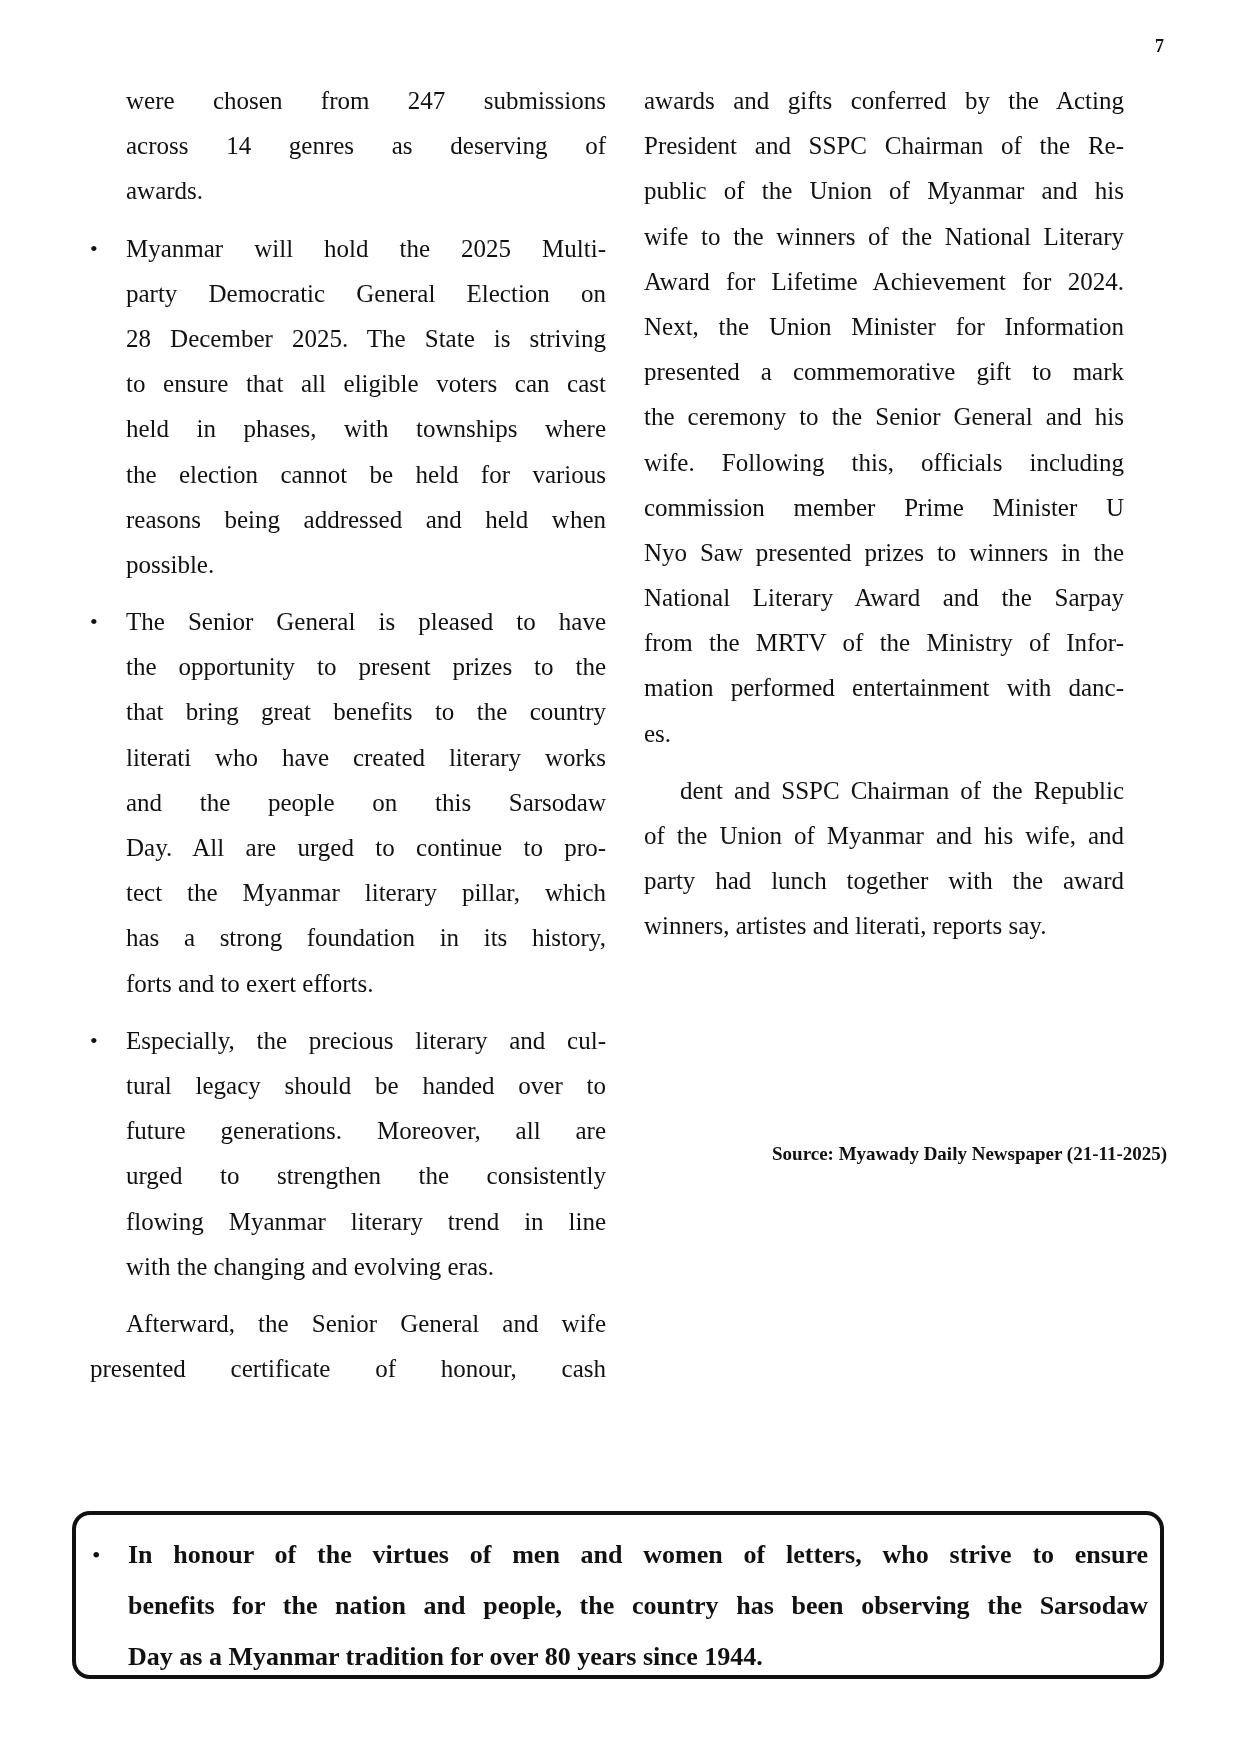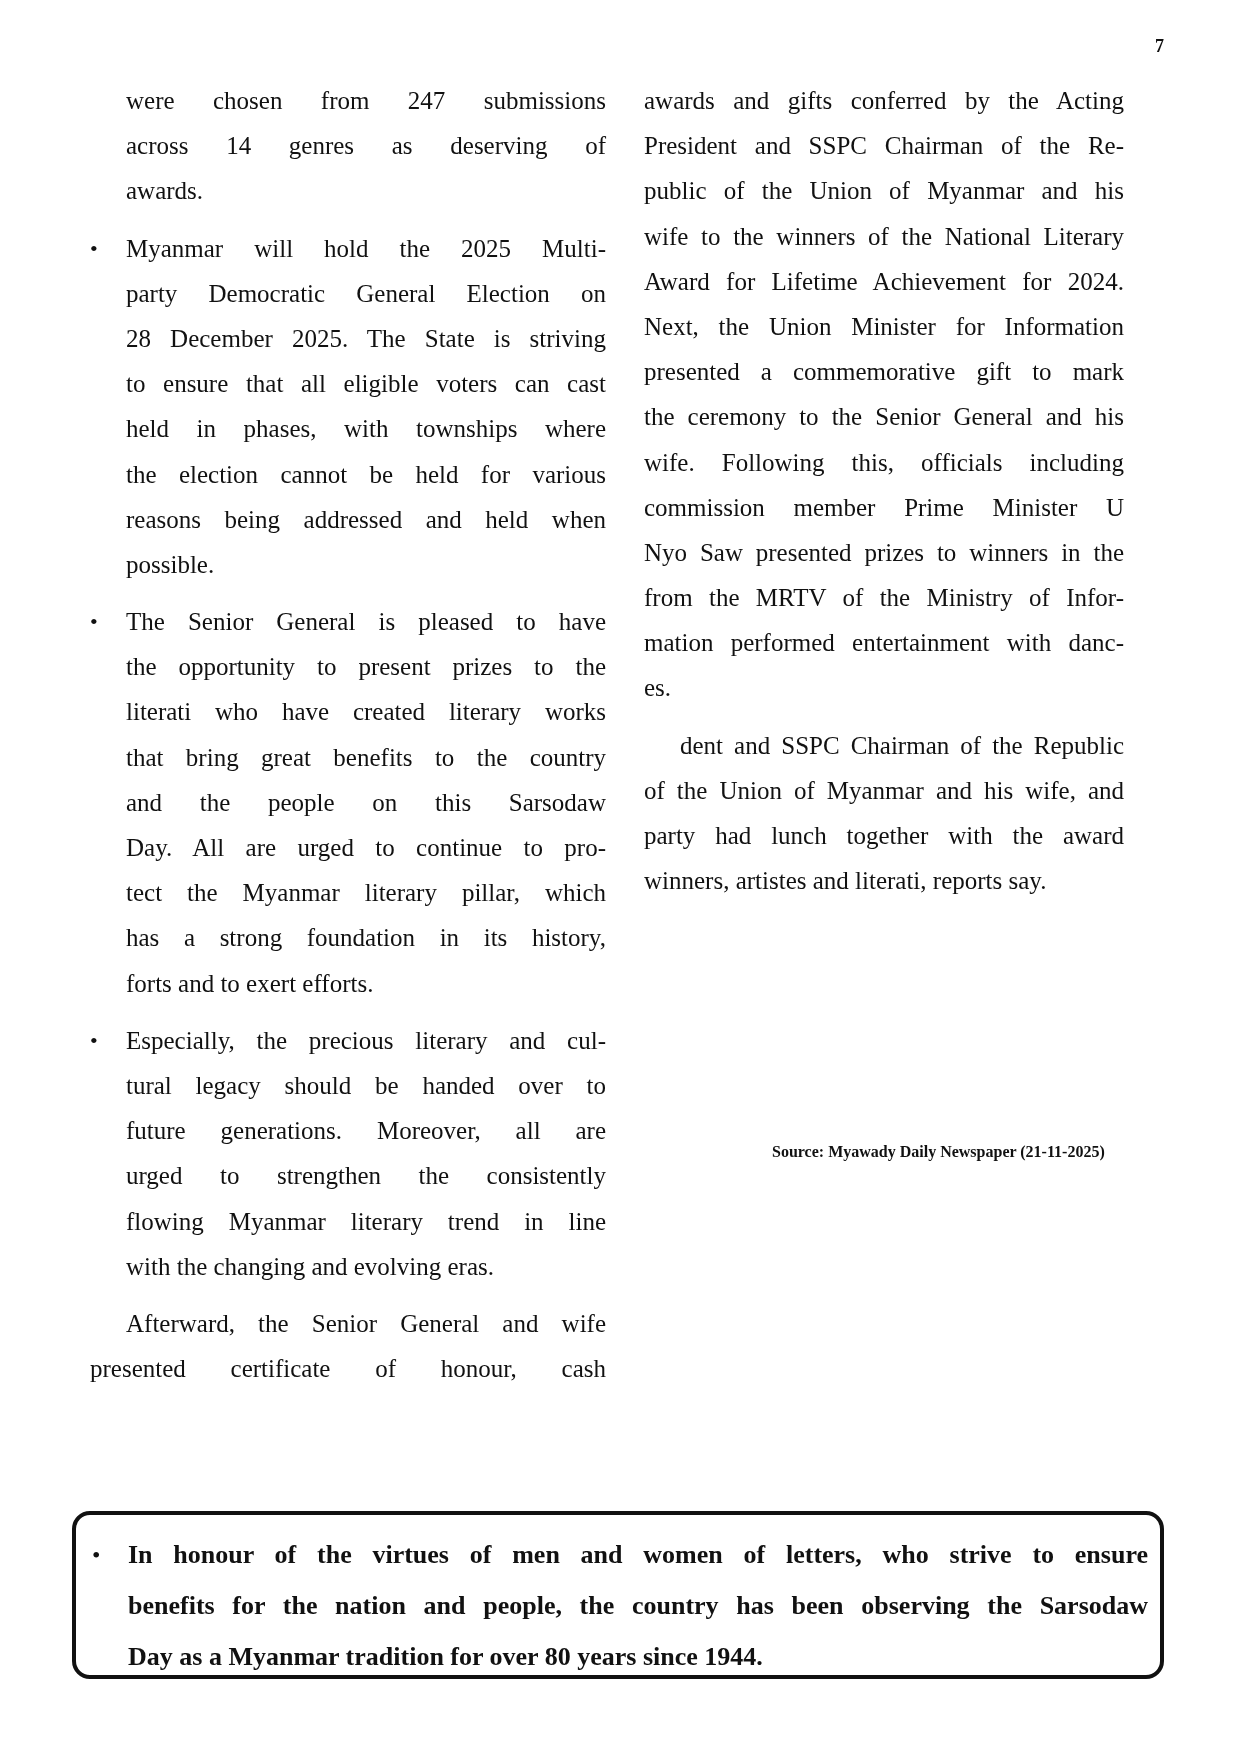--- a/index.html
+++ b/index.html
@@ -88,6 +88,7 @@
     <div class="line">wife. Following this, officials including</div>
     <div class="line">commission member Prime Minister U</div>
     <div class="line">Nyo Saw presented prizes to winners in the</div>
+    <div class="line">National Literary Award and the Sarpay</div>
     <div class="line">from the MRTV of the Ministry of Infor-</div>
     <div class="line">mation performed entertainment with danc-</div>
     <div class="line last">es.</div>

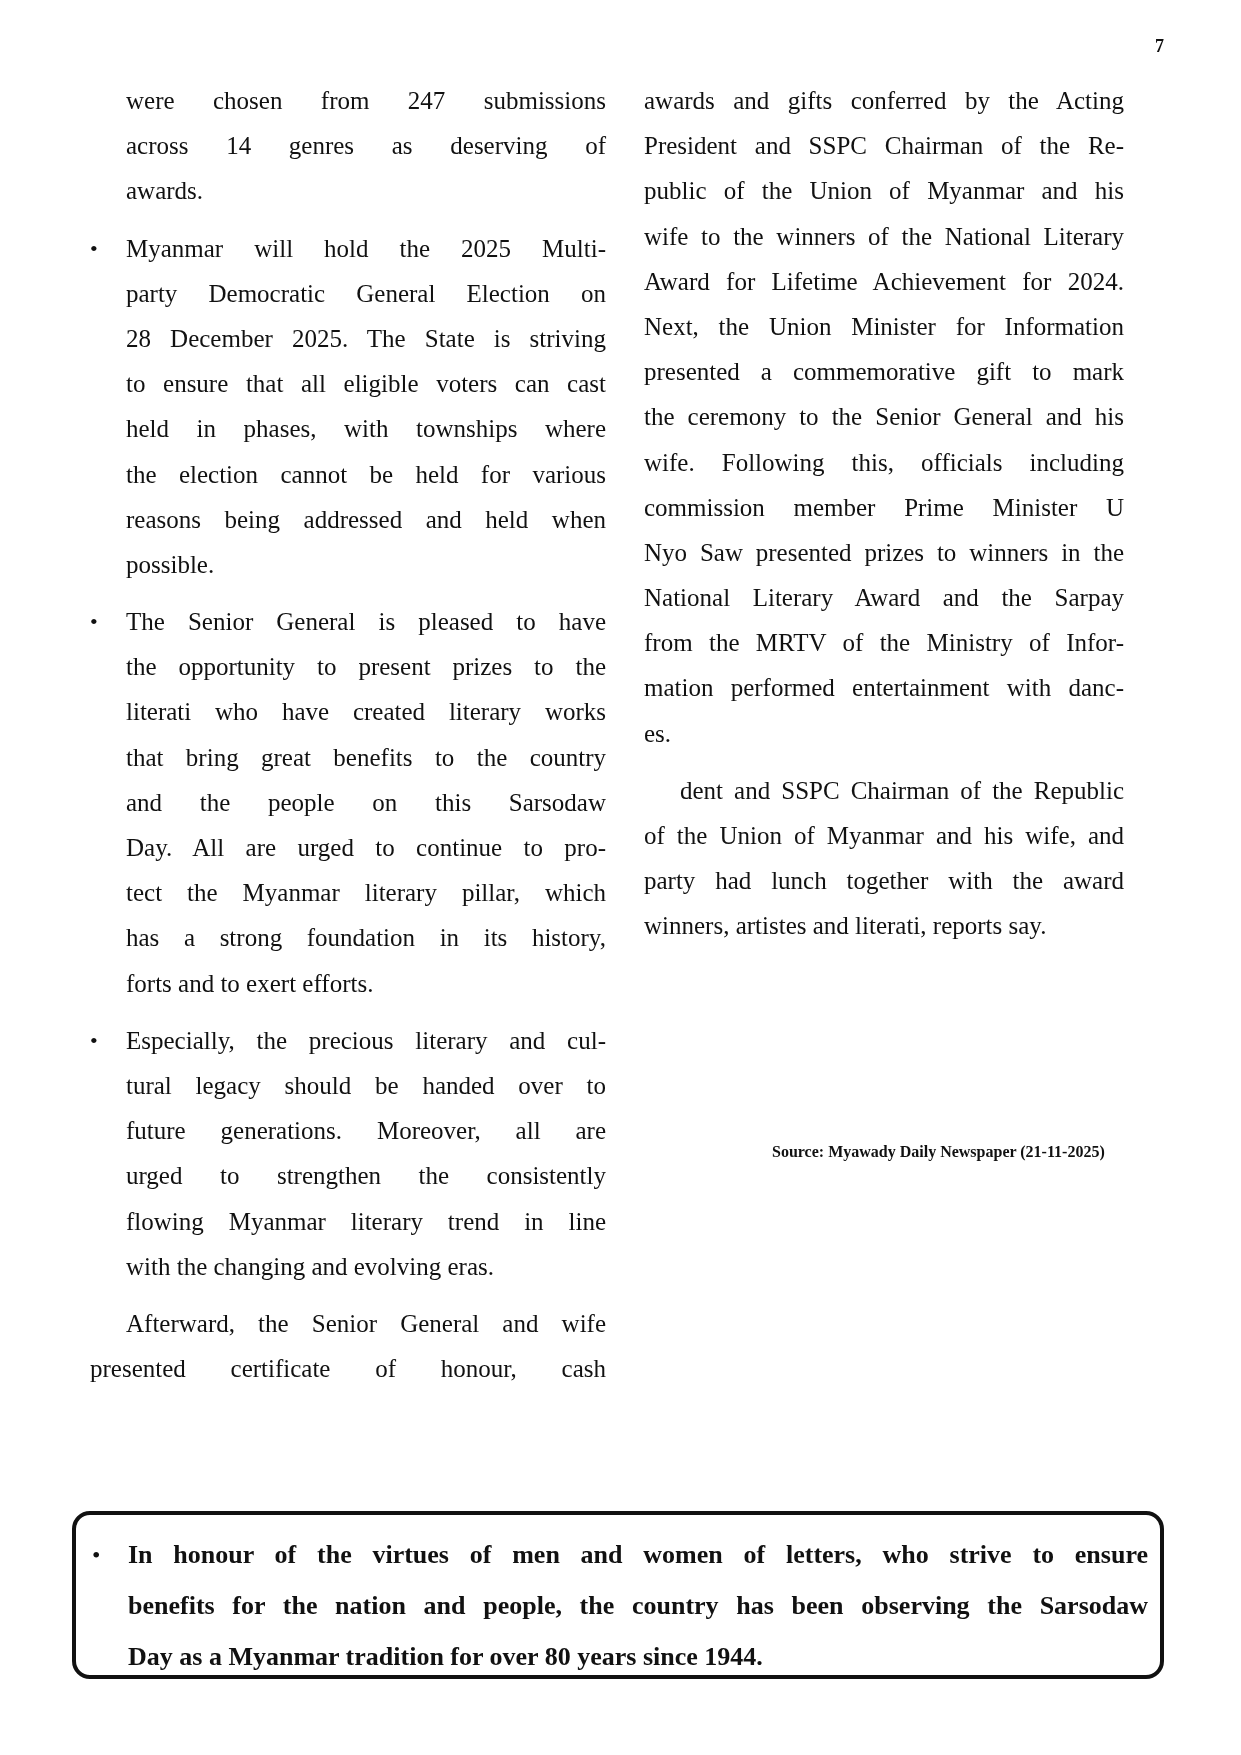--- a/index.html
+++ b/index.html
@@ -50,8 +50,8 @@
     <span class="bullet-dot">•</span>
     <div class="line">The Senior General is pleased to have</div>
     <div class="line">the opportunity to present prizes to the</div>
+    <div class="line">that bring great benefits to the country</div>
     <div class="line">literati who have created literary works</div>
-    <div class="line">that bring great benefits to the country</div>
     <div class="line">and the people on this Sarsodaw</div>
     <div class="line">Day.  All are urged to continue to pro-</div>
     <div class="line">tect the Myanmar literary pillar, which</div>

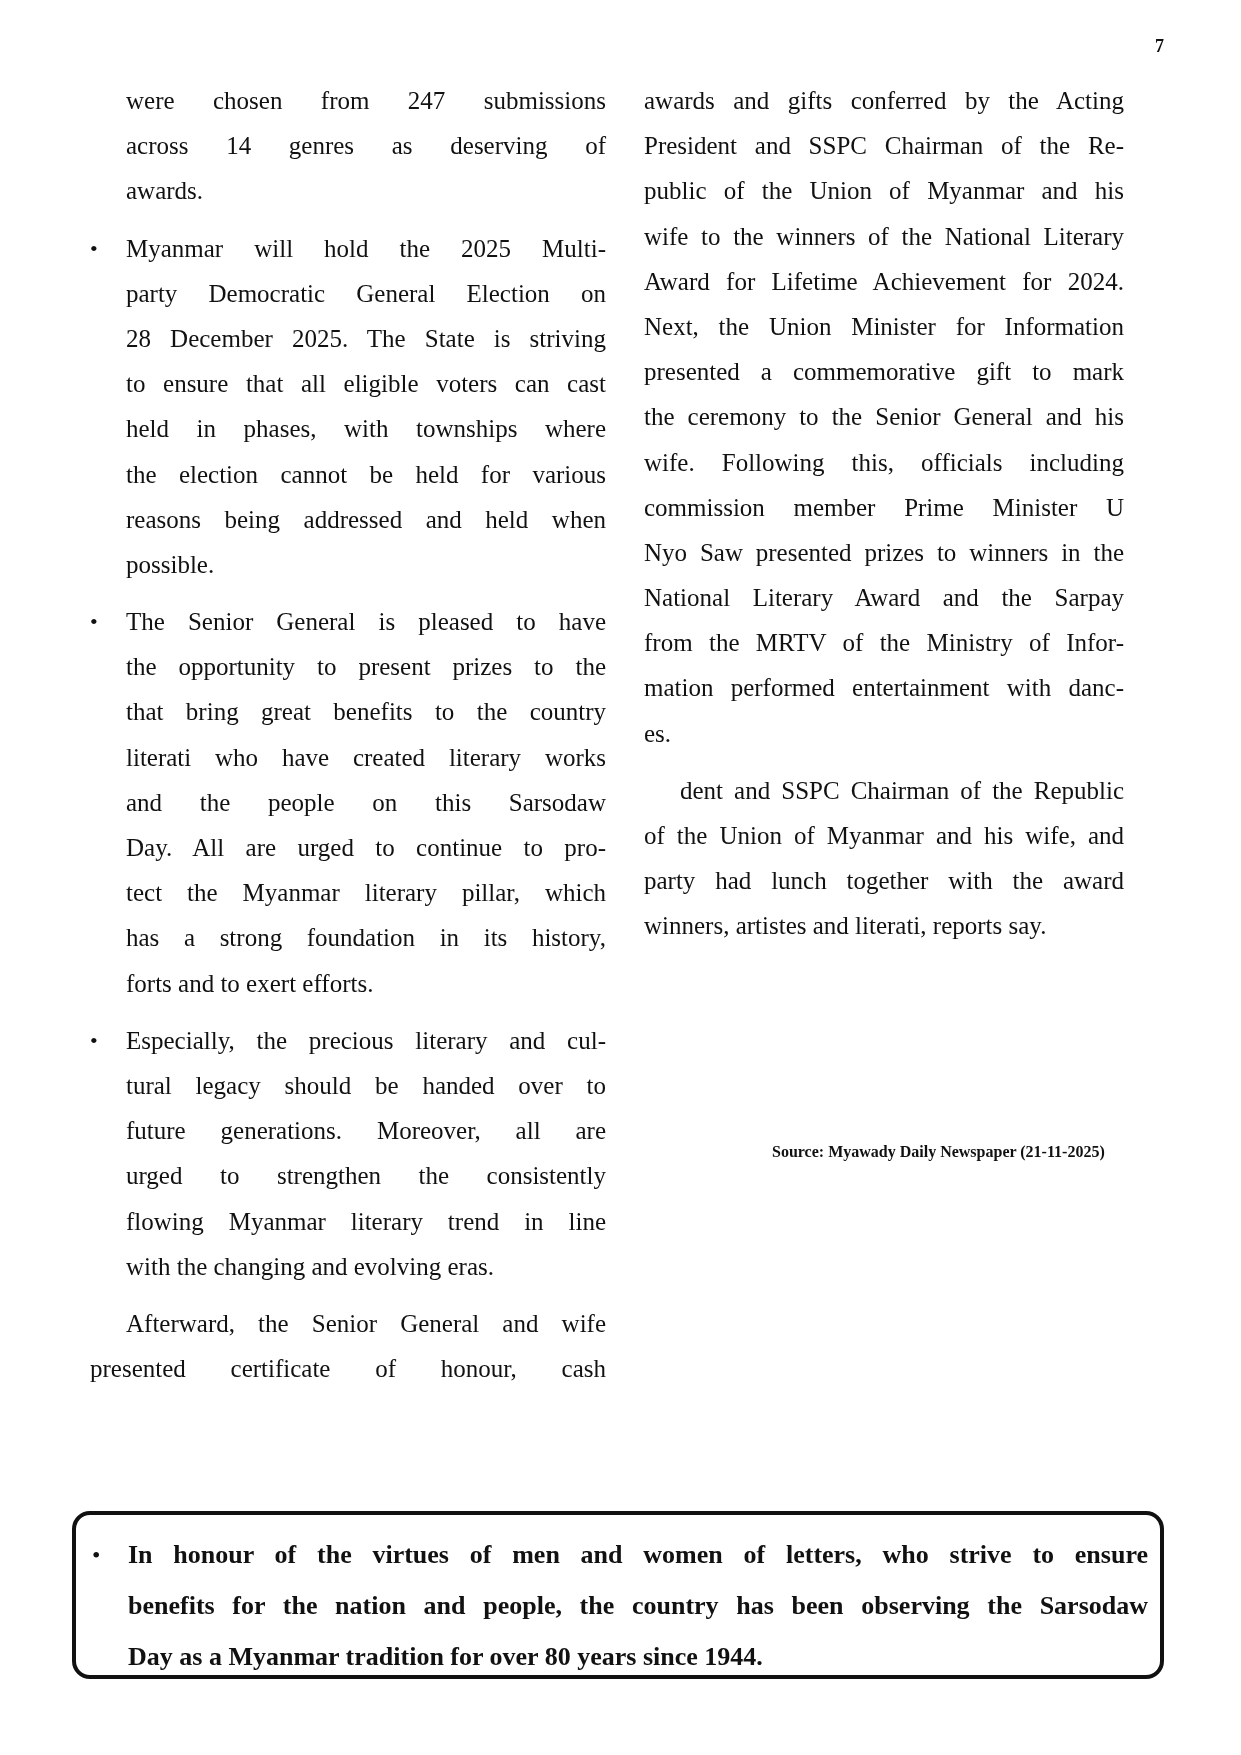--- a/index.html
+++ b/index.html
@@ -15,7 +15,7 @@
   .bullet-dot { position: absolute; left: -36px; top: 0; height: 45.2px; line-height: 45.2px; font-size: 22px; }
   .para-indent .line:first-child { text-indent: 36px; }
   .para-out .line:nth-child(n+2) { margin-left: -36px; }
-  .source { position: absolute; top: 1143px; left: 772px; font-weight: bold; font-size: 16px; }
+  .source { position: absolute; top: 1143px; left: 772px; font-weight: bold; font-size: 19px; }
   .box { position: absolute; left: 72px; top: 1511px; width: 1092px; height: 168px;
          border: 4px solid #111111; border-radius: 18px; box-sizing: border-box; }
   .box .bullet-dot { left: 16px; top: 14px; font-size: 24px; height: 52px; line-height: 52px; }

